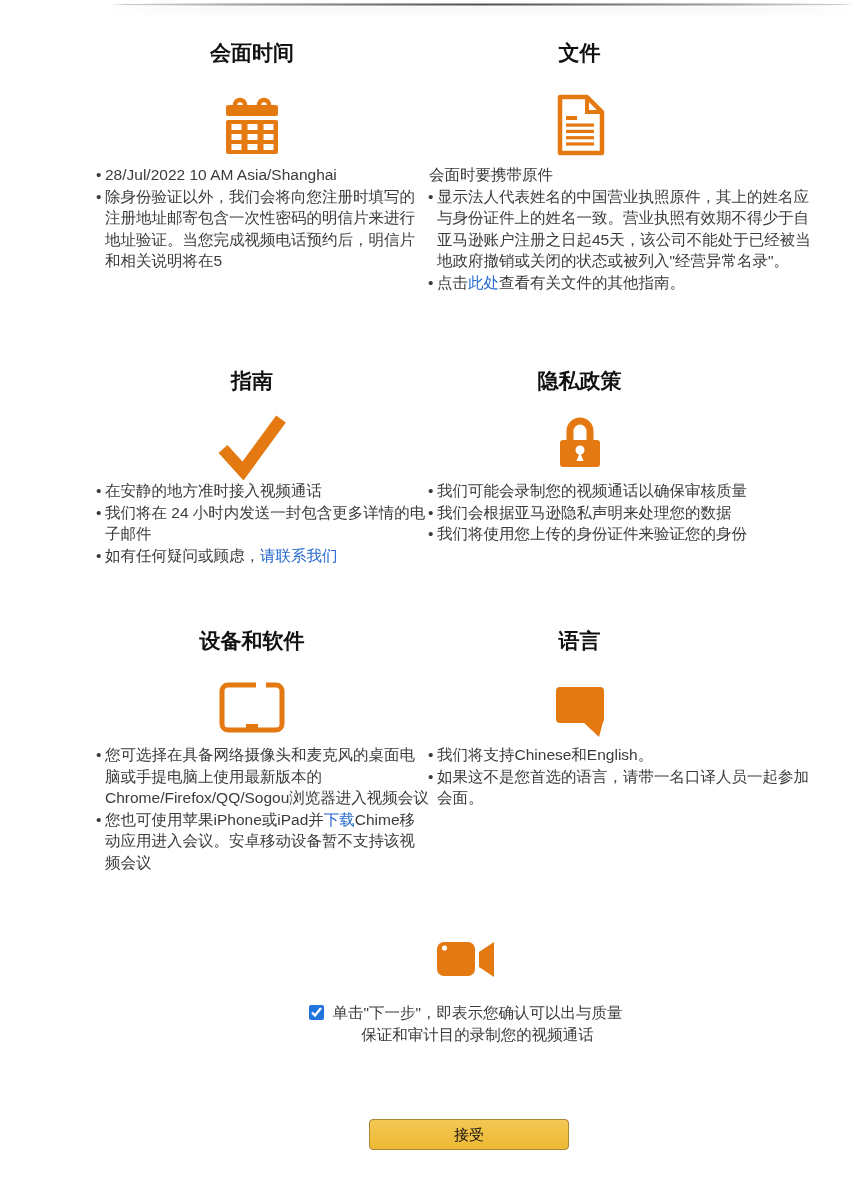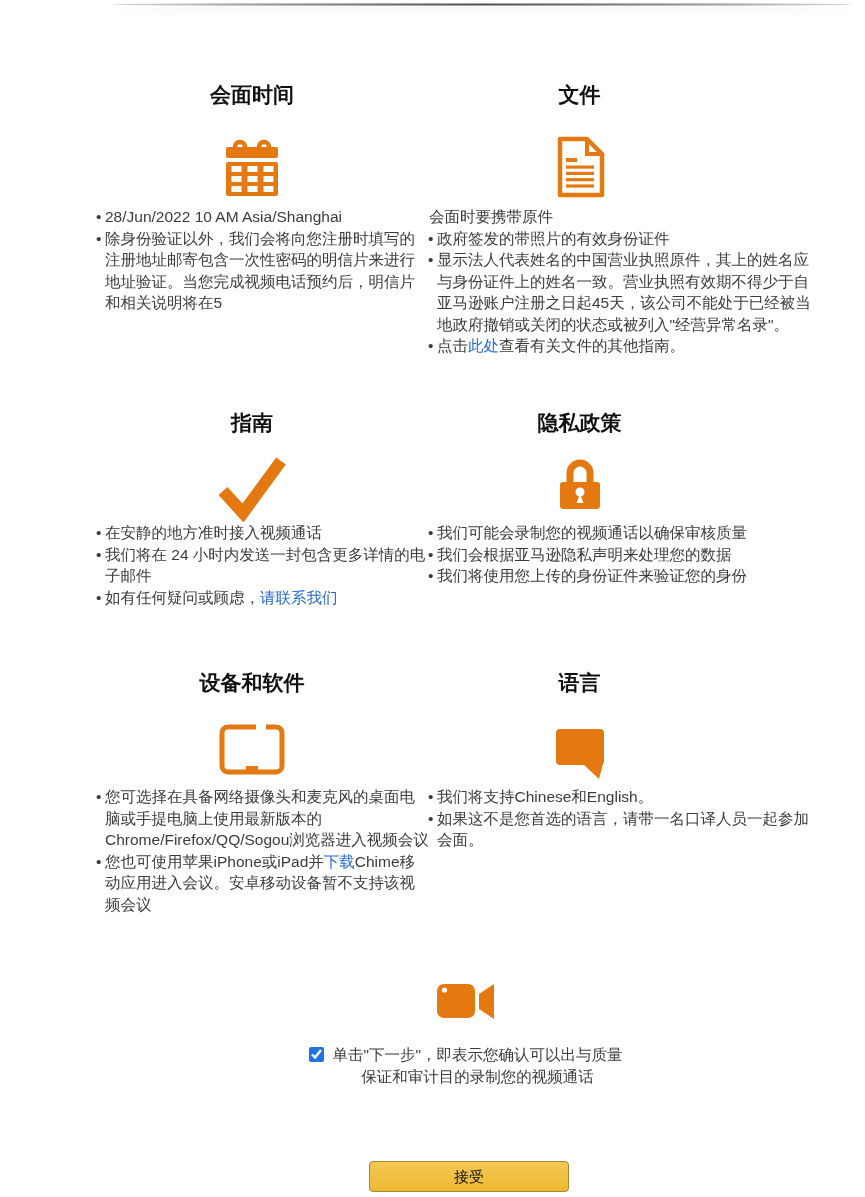--- a/index.html
+++ b/index.html
@@ -24,7 +24,7 @@
   }
   .content{padding:40px 0 0 97px;width:865px;}
   .grid{display:grid;grid-template-columns:332px 387px;}
-  .row-1{min-height:322px;margin-top:42px;}
+  .row-1{min-height:322px;}
   .row-2{min-height:260px;margin-top:6px;}
   .row-3{min-height:278px;}
   .cell{min-width:0;}

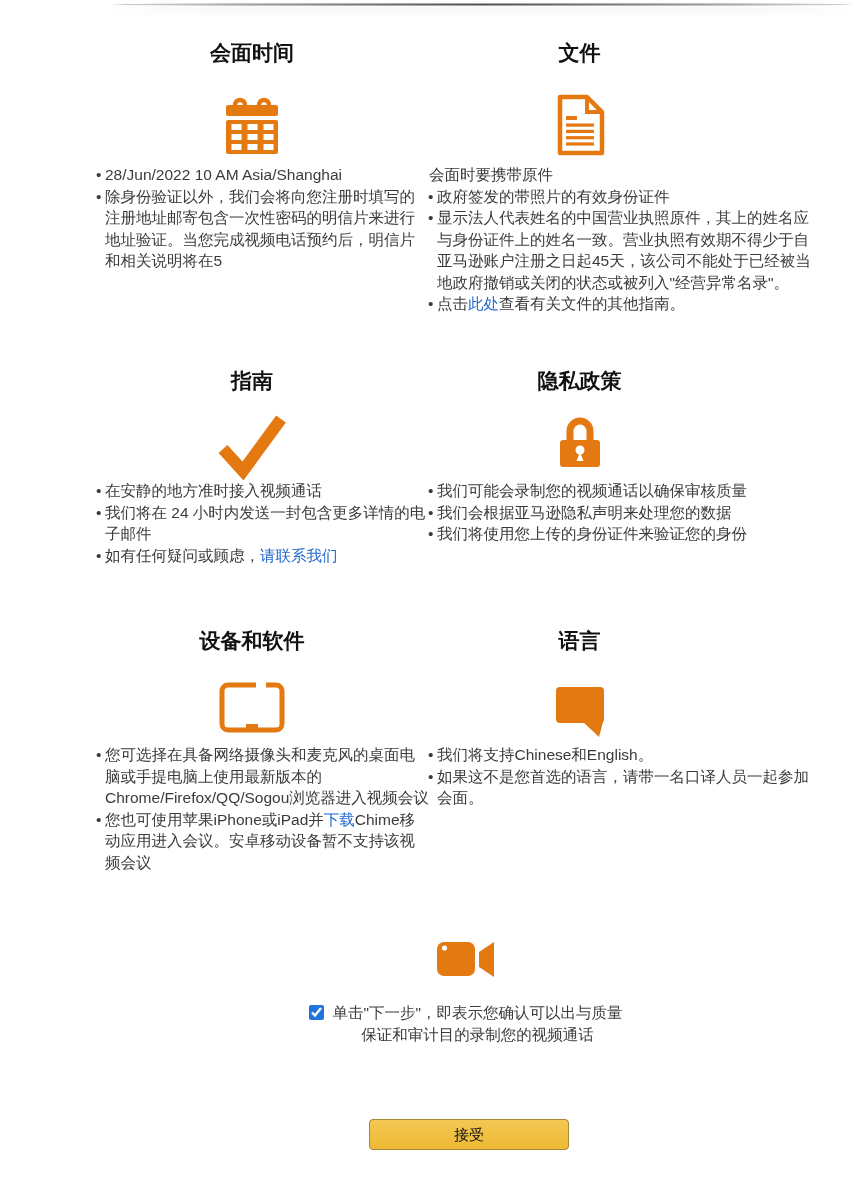--- a/index.html
+++ b/index.html
@@ -94,7 +94,7 @@
         </div>
       </div>
       <ul class="bullets">
-        <li><span>28/Jun/2022 10 AM Asia/Shanghai</span></li>
+        <li><span>28/Jul/2022 10 AM Asia/Shanghai</span></li>
         <li><span>除身份验证以外，我们会将向您注册时填写的注册地址邮寄包含一次性密码的明信片来进行地址验证。当您完成视频电话预约后，明信片和相关说明将在5</span></li>
       </ul>
     </section>

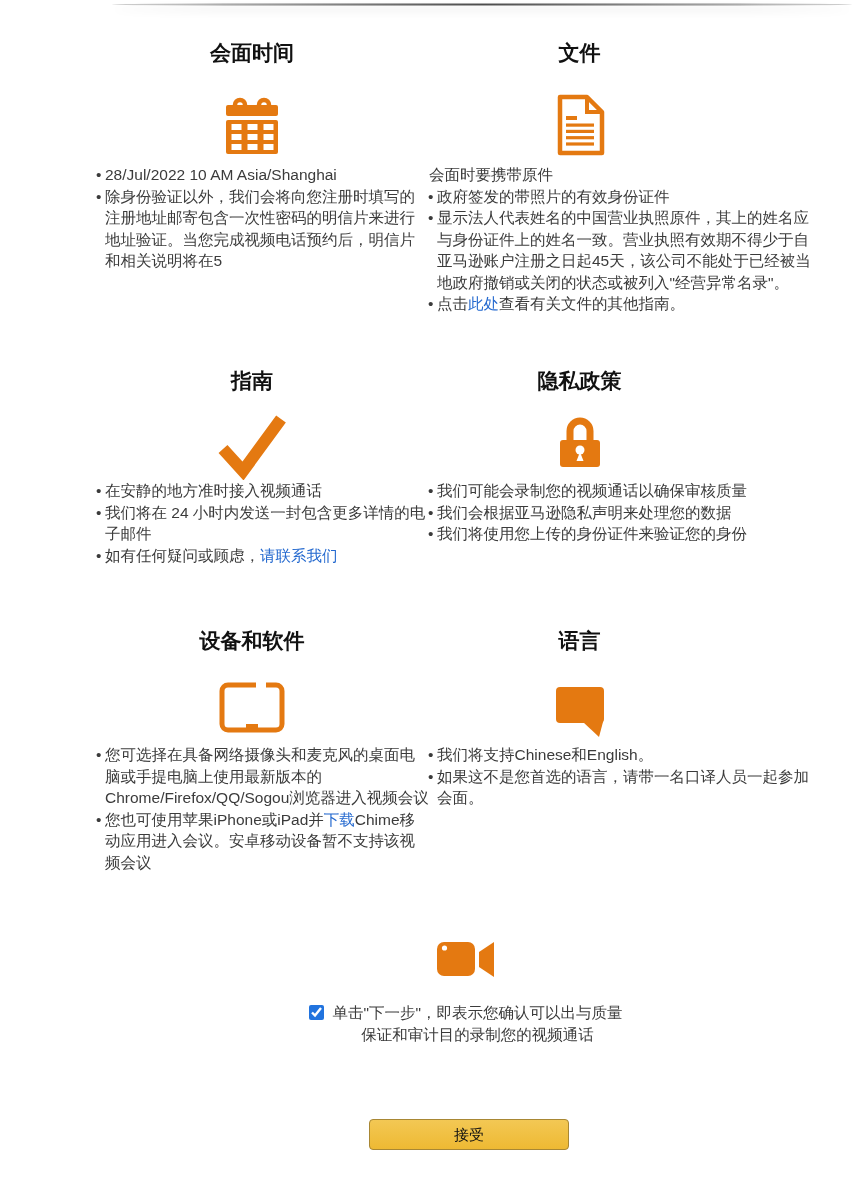--- a/index.html
+++ b/index.html
@@ -116,7 +116,6 @@
       </div>
       <p class="intro-line">会面时要携带原件</p>
       <ul class="bullets">
-        <li><span>政府签发的带照片的有效身份证件</span></li>
         <li><span>显示法人代表姓名的中国营业执照原件，其上的姓名应与身份证件上的姓名一致。营业执照有效期不得少于自亚马逊账户注册之日起45天，该公司不能处于已经被当地政府撤销或关闭的状态或被列入"经营异常名录"。</span></li>
         <li><span>点击</span><a class="inline-link">此处</a><span>查看有关文件的其他指南。</span></li>
       </ul>

